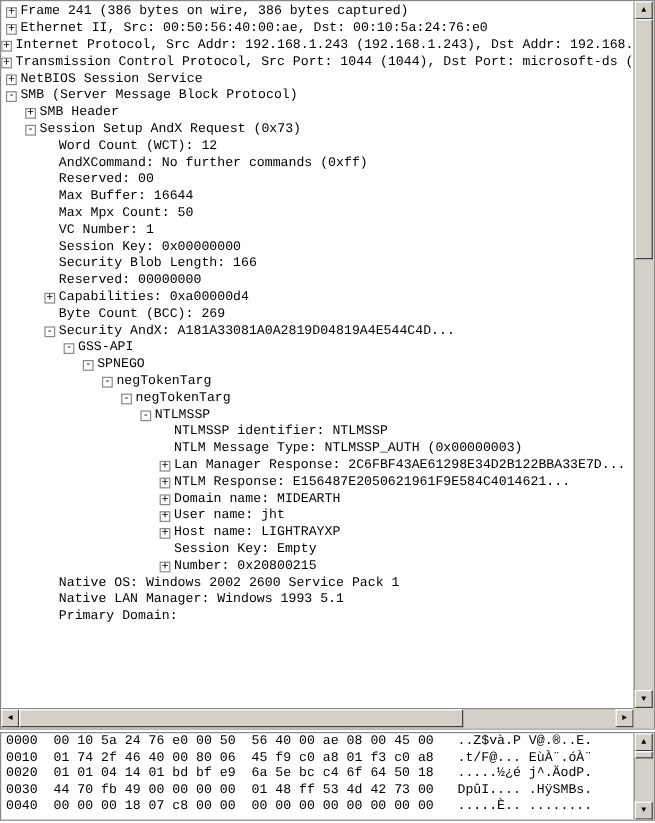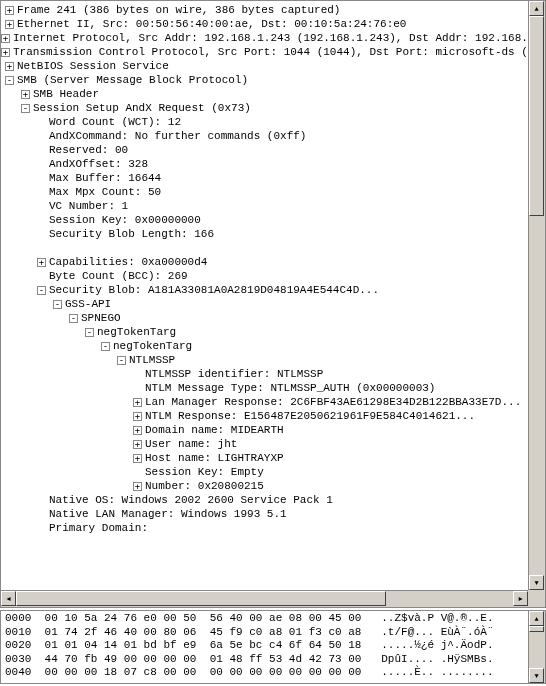--- a/index.html
+++ b/index.html
@@ -91,11 +91,6 @@
         <div class="row">
           <span class="indent" style="width: 36px;"></span>
           <span class="toggle-none"></span>
-          <span class="label">AndXOffset: 328</span>
-        </div>
-        <div class="row">
-          <span class="indent" style="width: 36px;"></span>
-          <span class="toggle-none"></span>
           <span class="label">Max Buffer: 16644</span>
         </div>
         <div class="row">

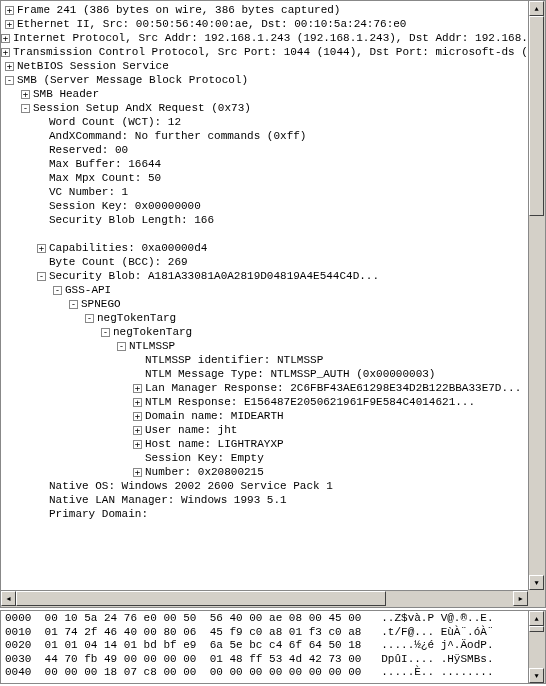--- a/index.html
+++ b/index.html
@@ -116,6 +116,7 @@
         <div class="row">
           <span class="indent" style="width: 36px;"></span>
           <span class="toggle-none"></span>
+          <span class="label">Reserved: 00000000</span>
         </div>
         <div class="row">
           <span class="indent" style="width: 36px;"></span>

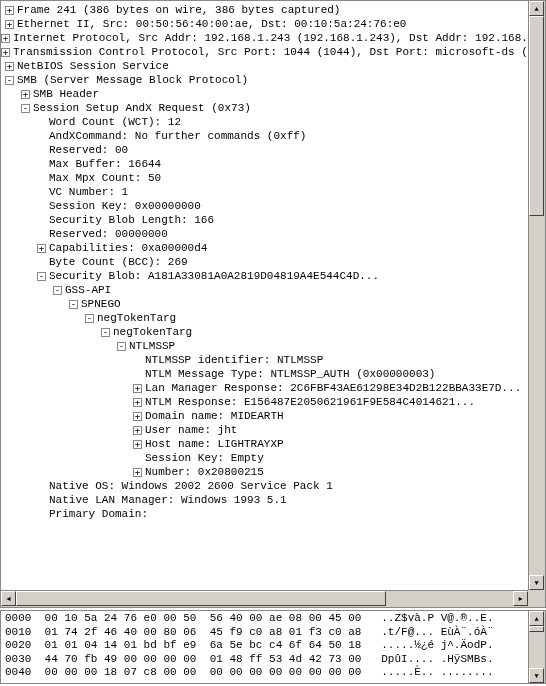--- a/index.html
+++ b/index.html
@@ -131,7 +131,7 @@
         <div class="row">
           <span class="indent" style="width: 36px;"></span>
           <span class="toggle">-</span>
-          <span class="label">Security Blob: A181A33081A0A2819D04819A4E544C4D...</span>
+          <span class="label">Security AndX: A181A33081A0A2819D04819A4E544C4D...</span>
         </div>
         <div class="row">
           <span class="indent" style="width: 52px;"></span>

